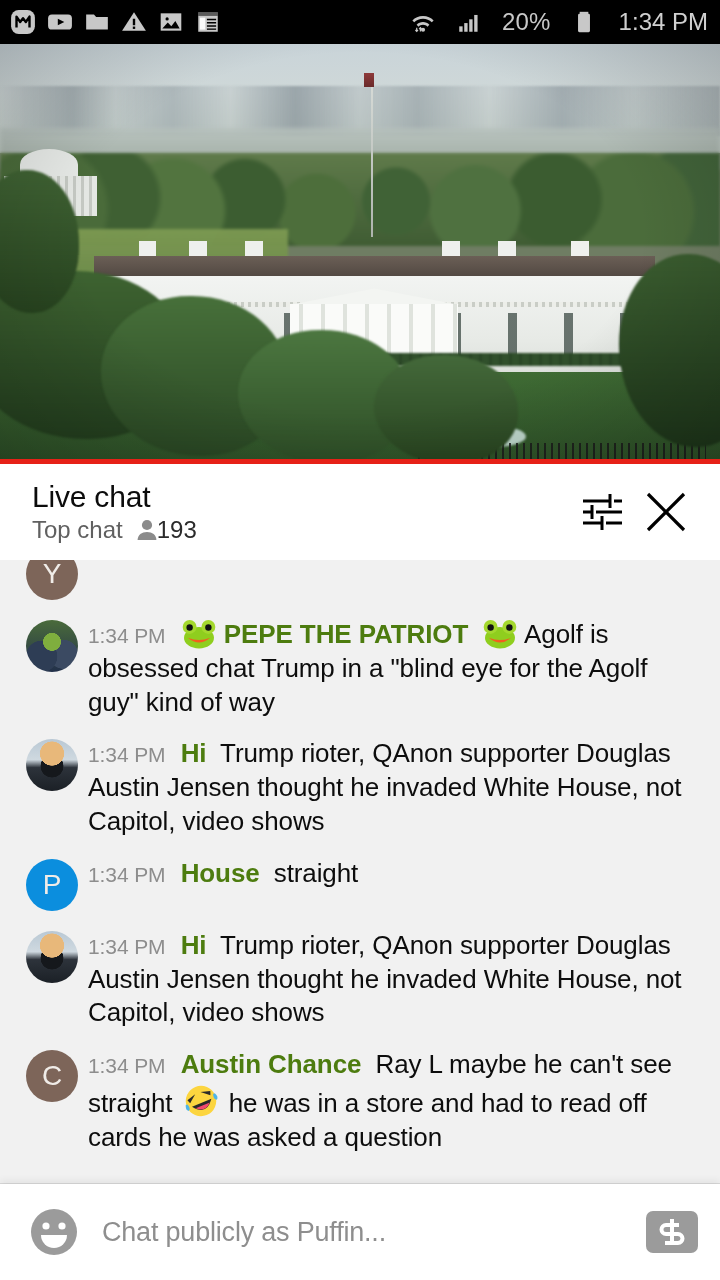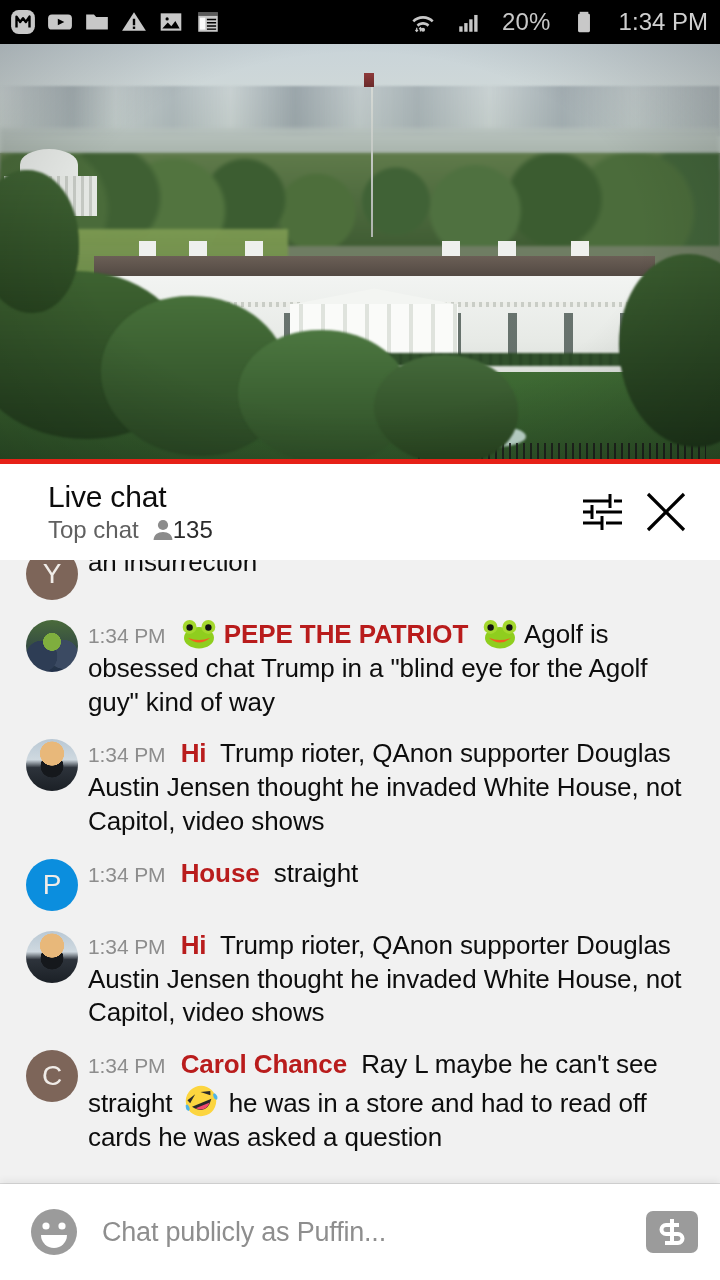--- a/index.html
+++ b/index.html
@@ -103,7 +103,7 @@
   
   .chat-header {
     flex:0 0 96px; background:#fff; display:flex; align-items:center;
-    padding:0 22px 0 48px; position:relative;
+    padding:0 22px 0 32px; position:relative;
   }
   .ch-titles { flex:1; }
   .ch-title { font-size:30px; color:#0c0c0c; line-height:1.12; letter-spacing:-.2px; }

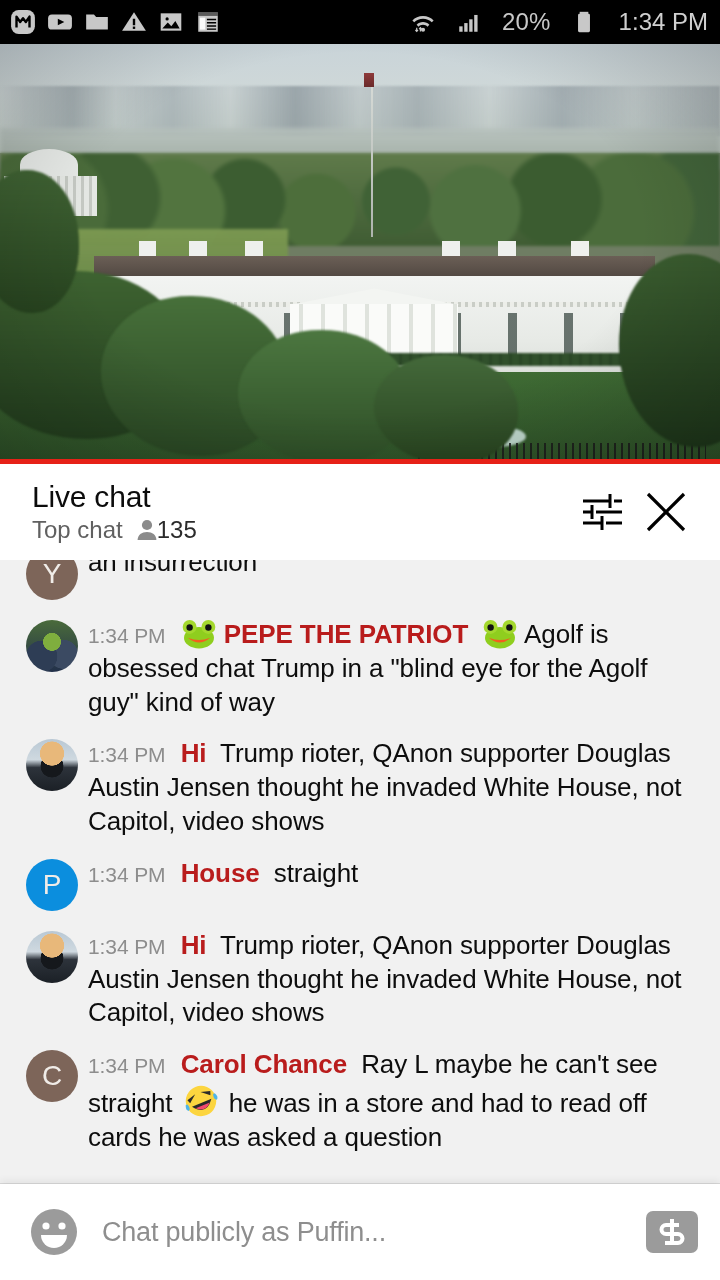--- a/index.html
+++ b/index.html
@@ -273,7 +273,7 @@
           <circle cx="10" cy="6" r="5.1" fill="#8b8b8b"></circle>
           <path d="M0.6 21c0-5.2 4.2-8.1 9.4-8.1s9.4 2.9 9.4 8.1z" fill="#8b8b8b"></path>
         </svg>
-        <span class="ch-count">135</span>
+        <span class="ch-count">193</span>
       </div>
     </div>
     <div class="hdr-btn">

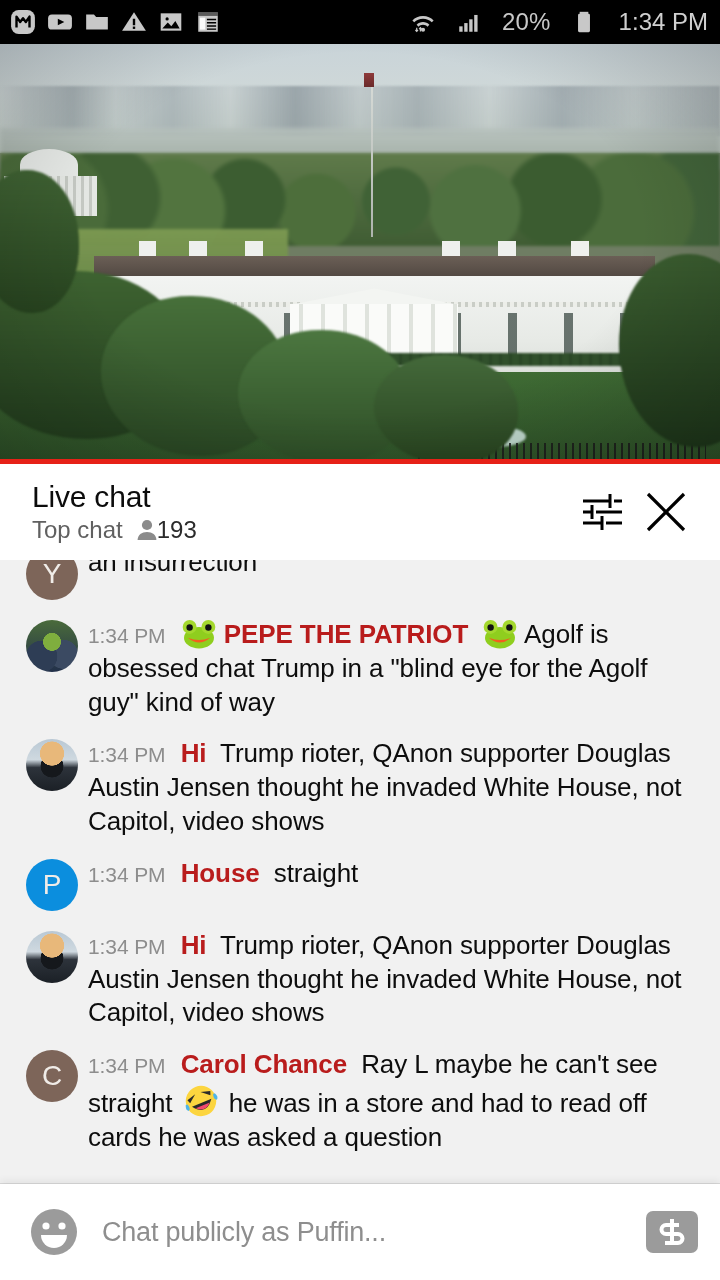--- a/index.html
+++ b/index.html
@@ -303,9 +303,6 @@
       <div class="avatar" style="background:#7d6559">
         <span>Y</span>
       </div>
-      <div class="msg-body">
-        <span>an insurrection</span>
-      </div>
     </div>
 
     <div class="msg">

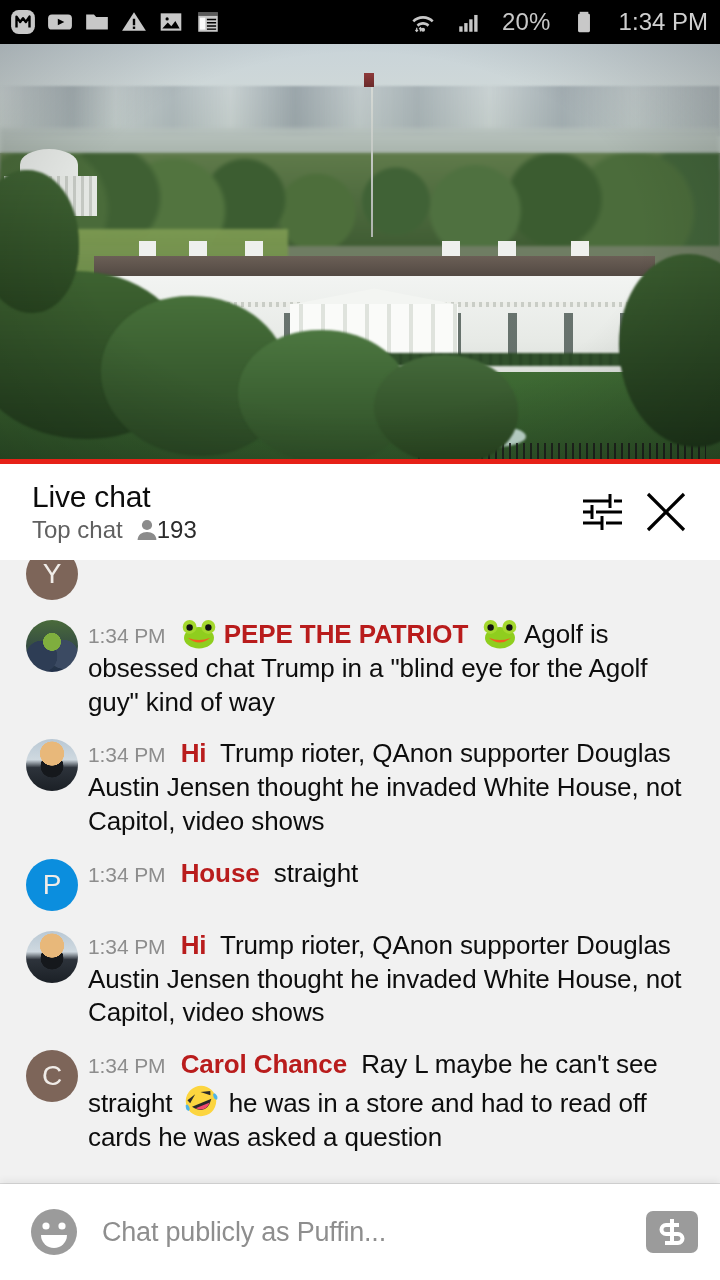--- a/index.html
+++ b/index.html
@@ -135,7 +135,7 @@
       linear-gradient(#b9c8d4 0%, #cfd9e0 40%, #2d333b 55%, #1b2026 100%); }
   .msg-body { flex:1; font-size:26px; line-height:1.30; color:#0d0d0d; letter-spacing:-.1px; }
   .ts { color:#8d8d8d; font-size:21px; margin-right:8px; }
-  .author { font-weight:bold; color:#b91c1c; margin-right:7px; }
+  .author { font-weight:bold; color:#4d7c0f; margin-right:7px; }
   .emoji-badge { display:inline-block; vertical-align:-6px; width:34px; height:30px; margin:0 1px; }
   .rofl { display:inline-block; vertical-align:-8px; width:38px; height:38px; margin:0 2px; }
 

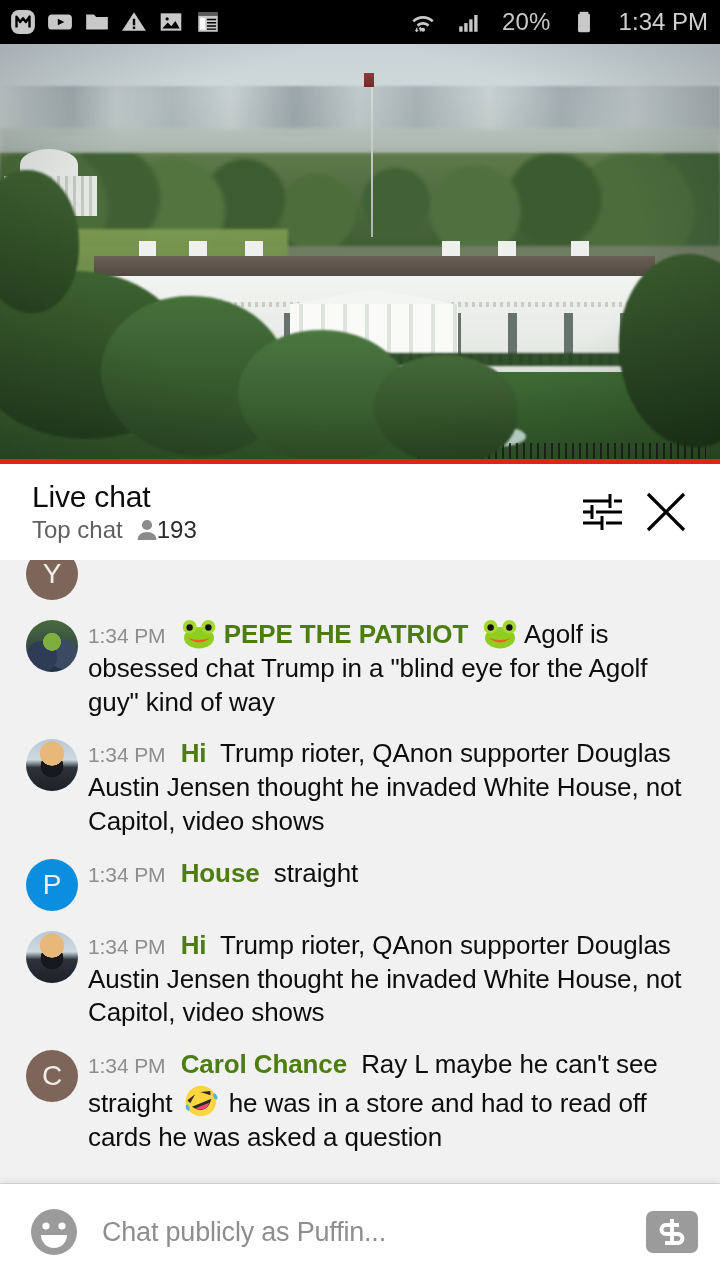--- a/index.html
+++ b/index.html
@@ -365,7 +365,7 @@
       </div>
       <div class="msg-body">
         <span class="ts">1:34 PM</span>
-        <span class="author">Carol Chance</span>
+        <span class="author">Austin Chance</span>
         <span>Ray L maybe he can't see straight </span>
         <svg class="rofl" viewBox="0 0 40 40">
           <g transform="rotate(-22 20 20)">

